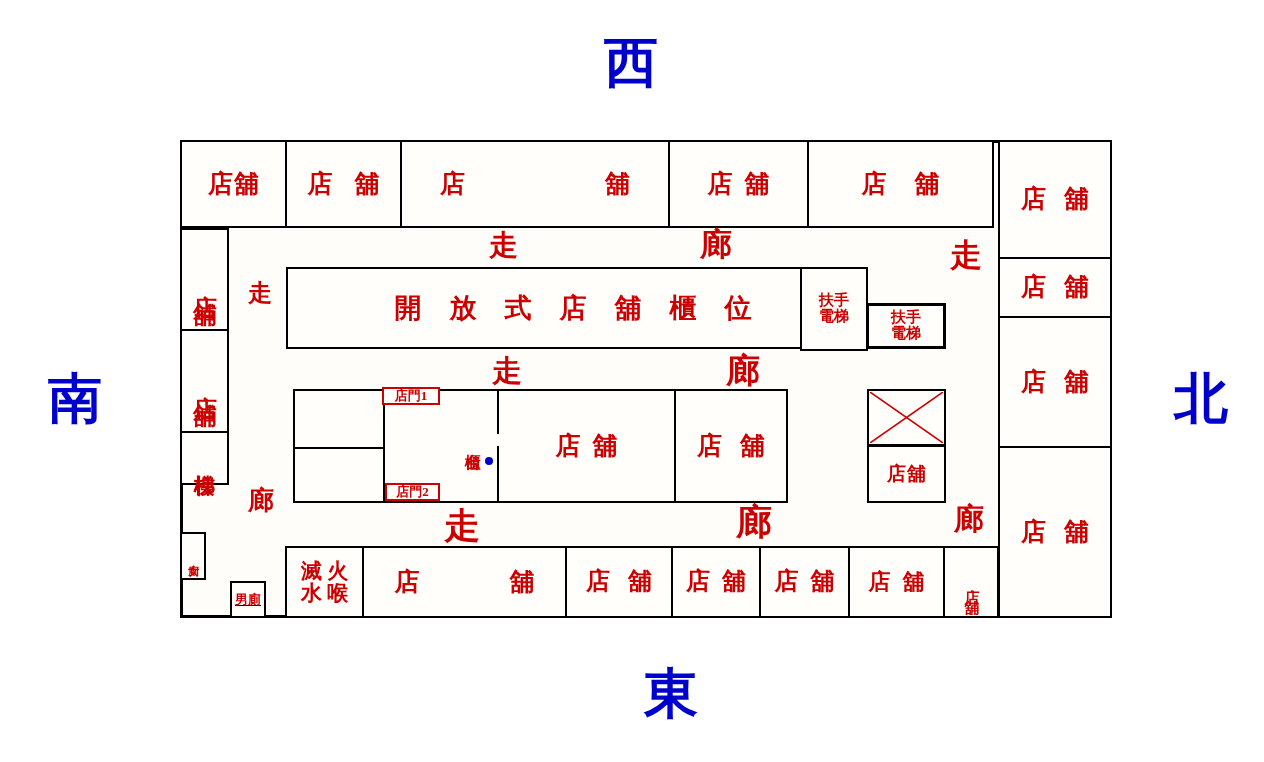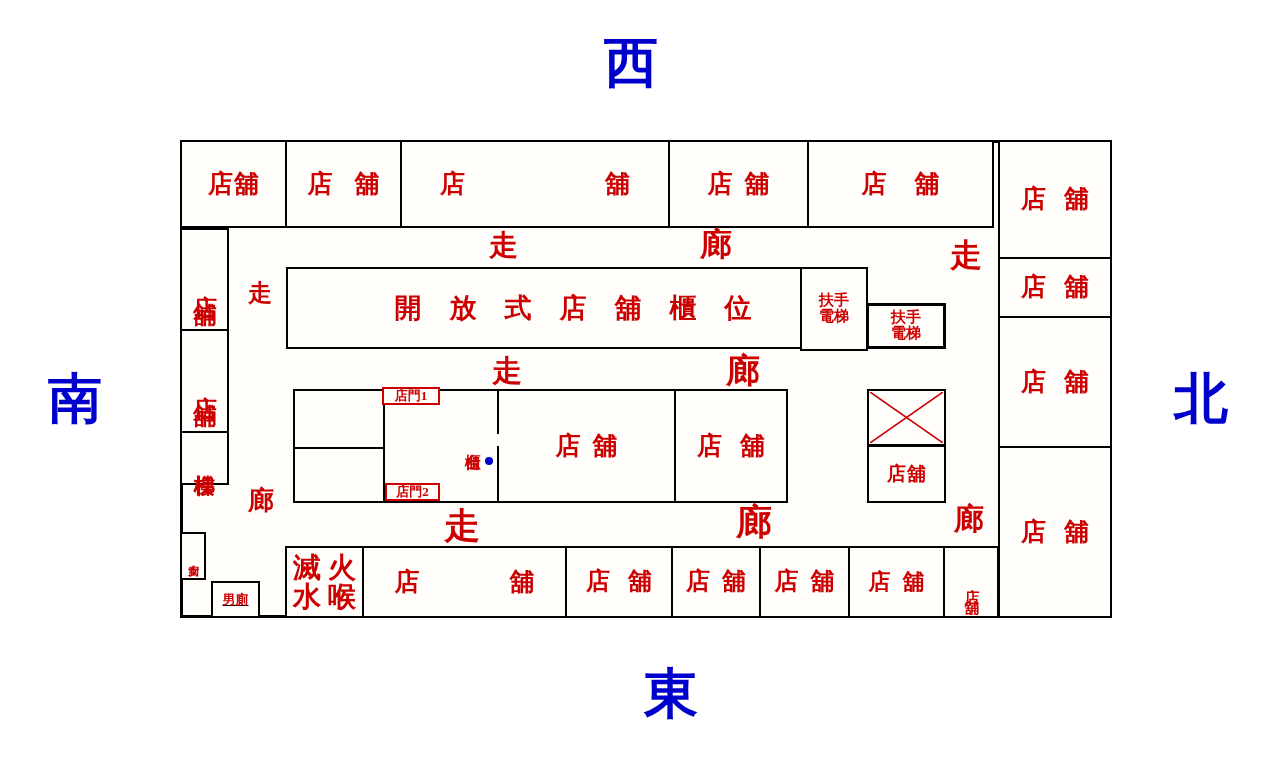--- a/index.html
+++ b/index.html
@@ -141,7 +141,7 @@
     </div>
 
   <div class="room" style="left:285px;top:546px;width:79px;height:72px;">
-    <span class="lbl two-line" style="font-size:28px;">
+    <span class="lbl two-line" style="font-size:21px;">
       <span>滅 火</span>
       <span>水 喉</span>
     </span>

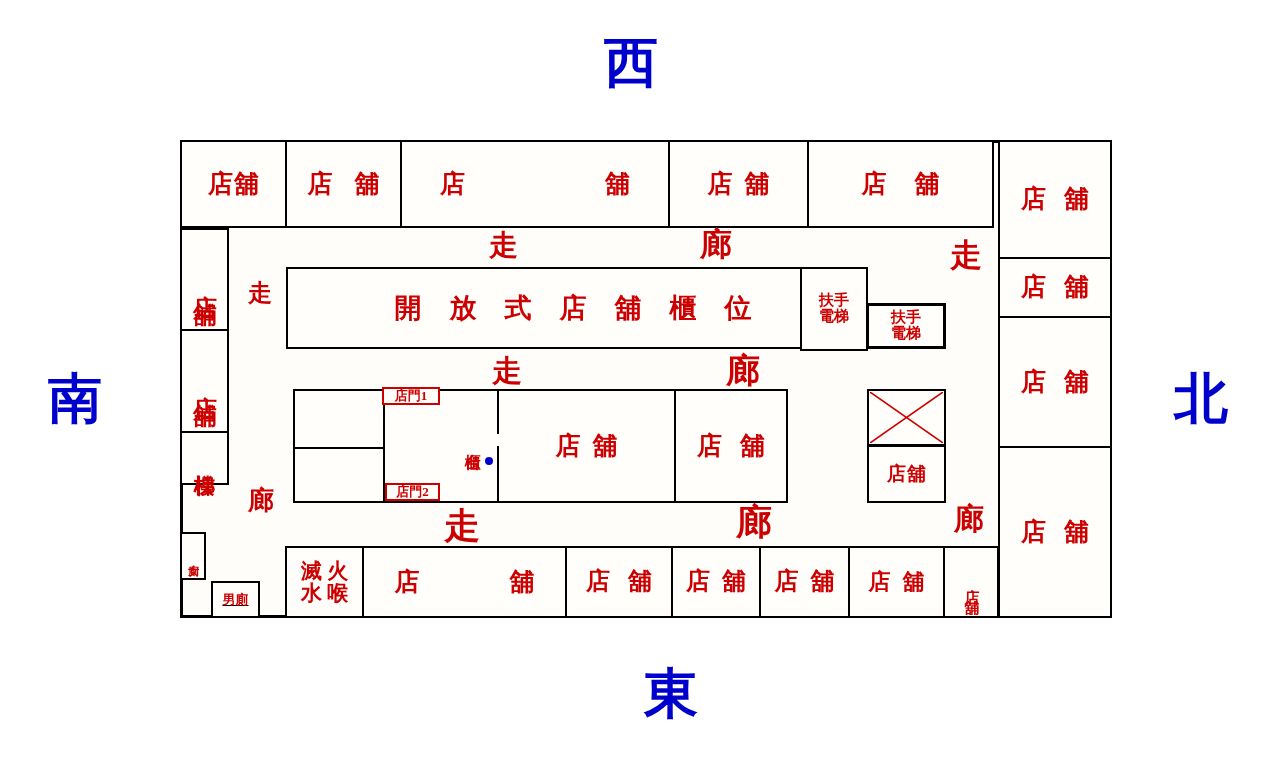--- a/index.html
+++ b/index.html
@@ -91,7 +91,7 @@
   <div class="room" style="left:180px;top:532px;width:26px;height:48px;">
     <span class="lbl vert" style="font-size:11px;">女廁</span>
     </div>
-  <div class="room" style="left:211px;top:581px;width:49px;height:37px;text-decoration:underline;">
+  <div class="room" style="left:230px;top:581px;width:36px;height:37px;text-decoration:underline;">
     <span class="lbl" style="font-size:13px;">男廁</span>
     </div>
 

